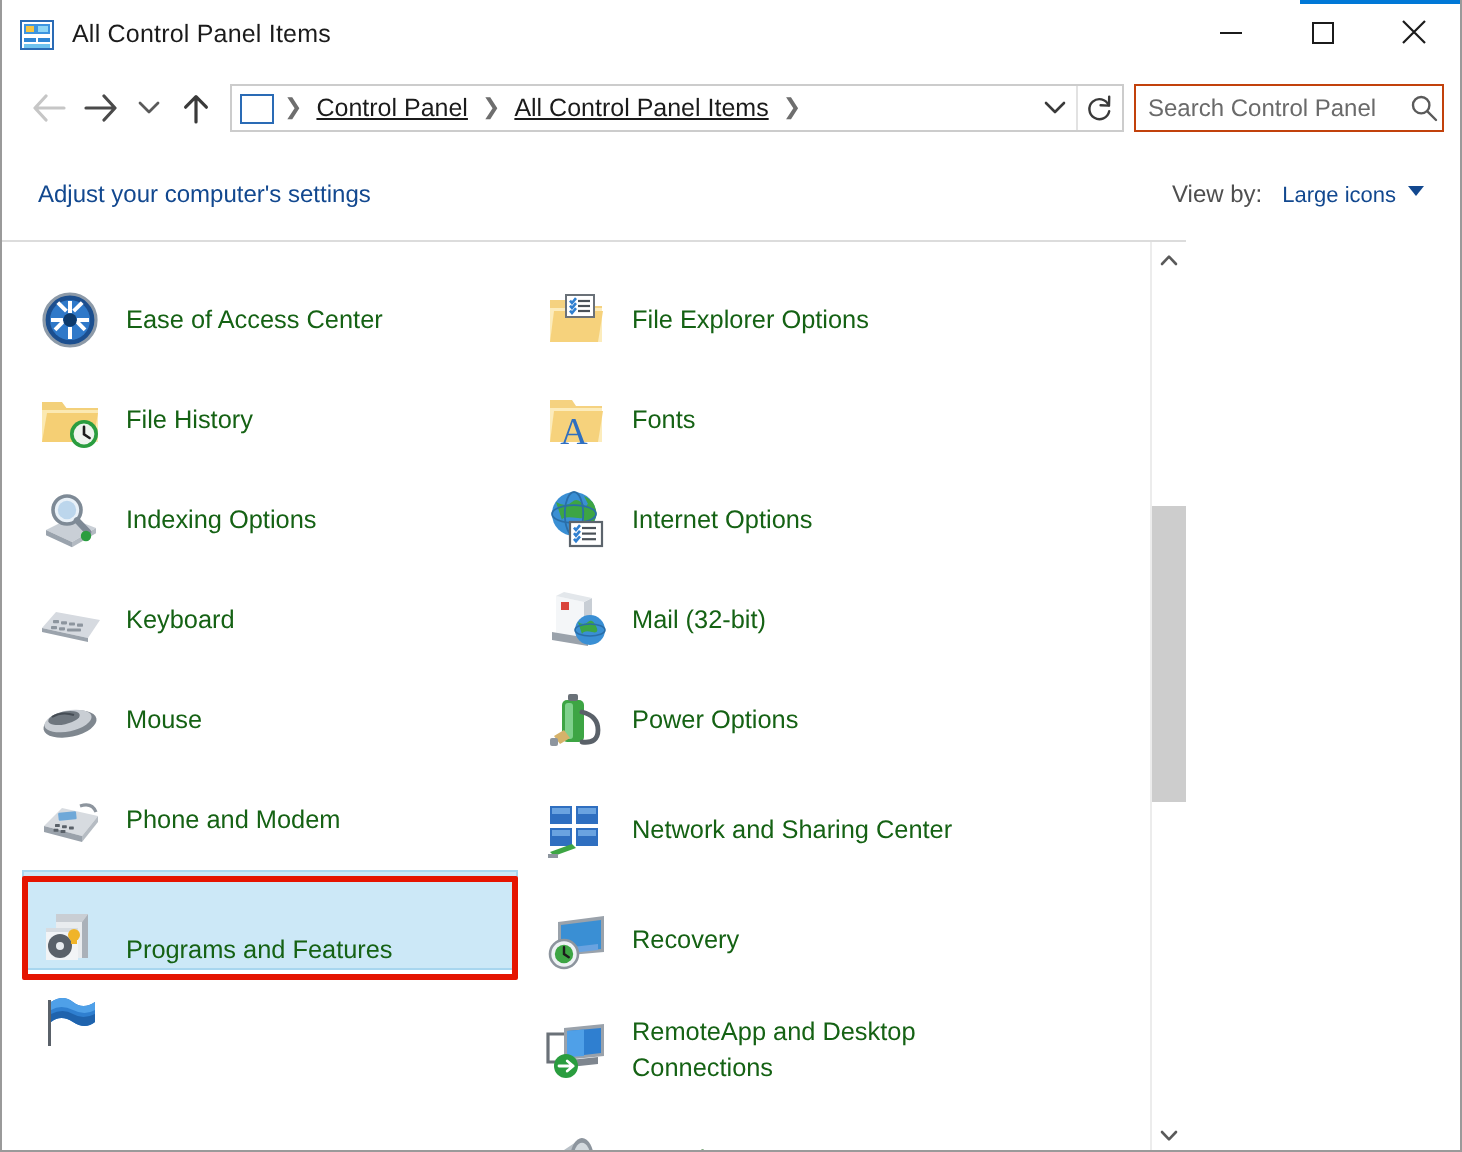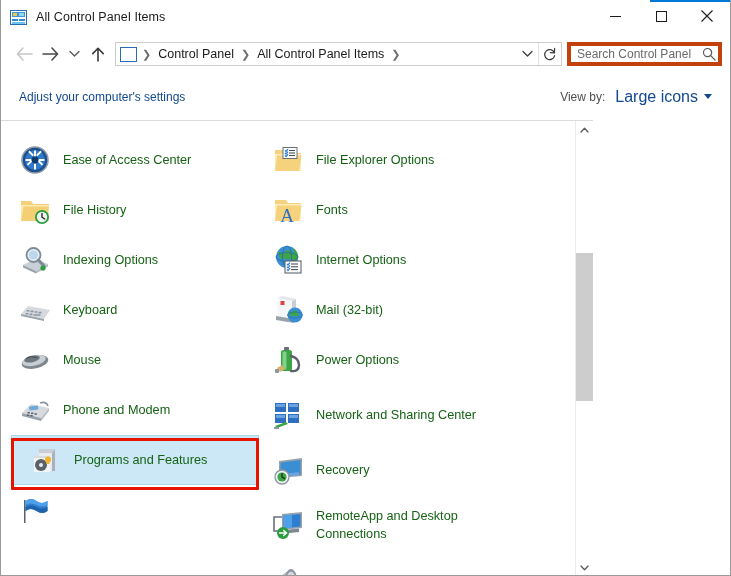--- a/index.html
+++ b/index.html
@@ -138,6 +138,7 @@
     color: #1b1b1b;
     padding: 0 2px;
     white-space: nowrap;
+    text-decoration: underline;
   }
   .crumb-sep {
     color: #6e6e6e;

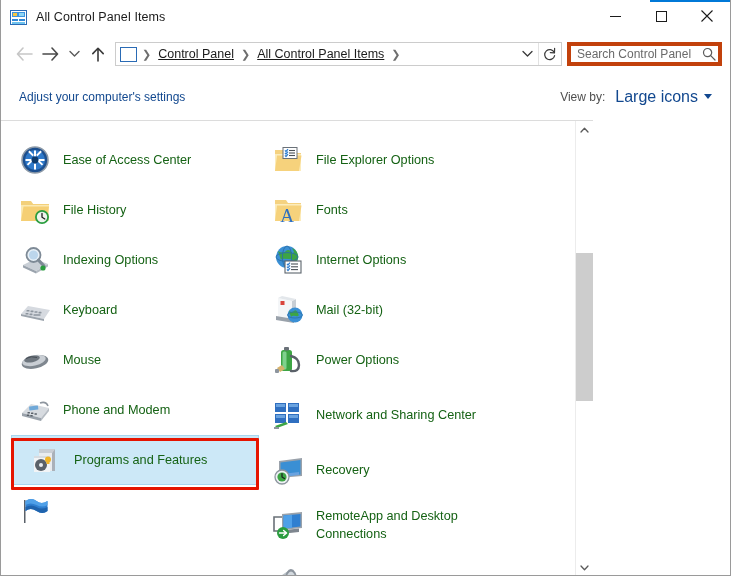--- a/index.html
+++ b/index.html
@@ -160,7 +160,7 @@
   .searchbox {
     width: 155px; height: 24px;
     margin-left: 5px;
-    border: 4px solid #c2410c;
+    border: 1px solid #c2410c;
     background: #ffffff;
     display: flex;
     align-items: center;

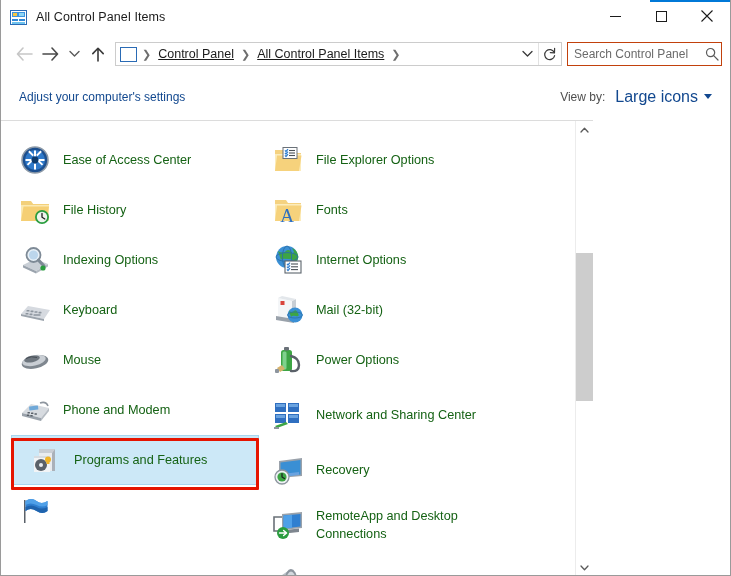--- a/index.html
+++ b/index.html
@@ -200,7 +200,7 @@
     margin-right: 10px;
   }
   .viewby-value {
-    font-size: 16px;
+    font-size: 11px;
     color: #12488f;
     white-space: nowrap;
   }

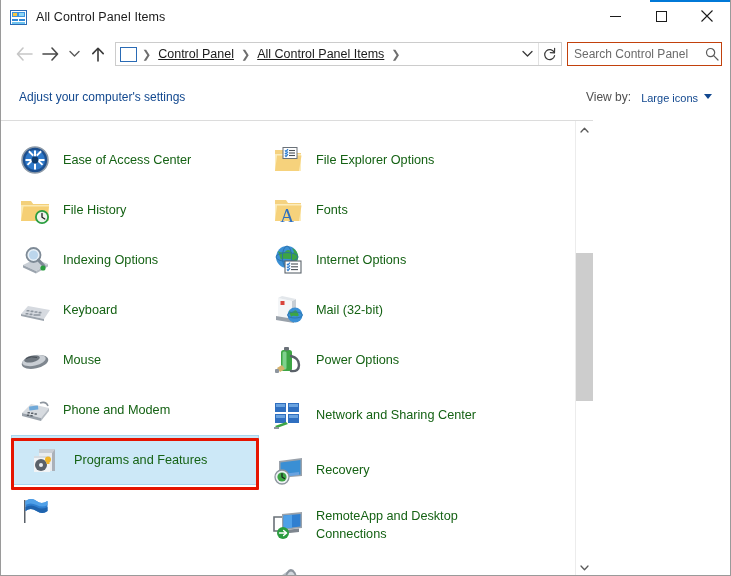--- a/index.html
+++ b/index.html
@@ -250,7 +250,8 @@
   .cpitem.selected {
     background: #cce8f7;
     border: 1px solid #a8d6ef;
-    padding-left: 18px;
+    padding-left: 7px;
+    align-items: flex-end;
   }
   .cpitem .ico {
     width: 32px; height: 32px;

